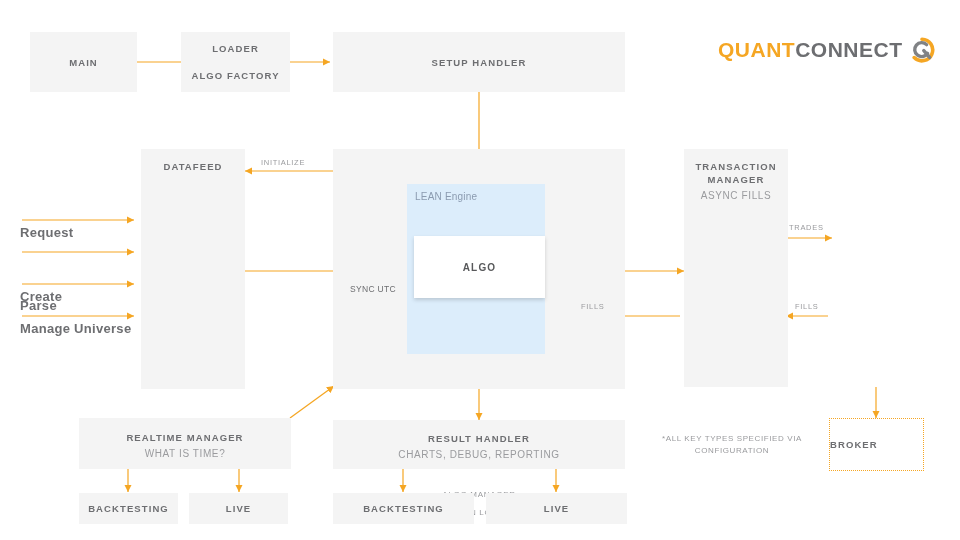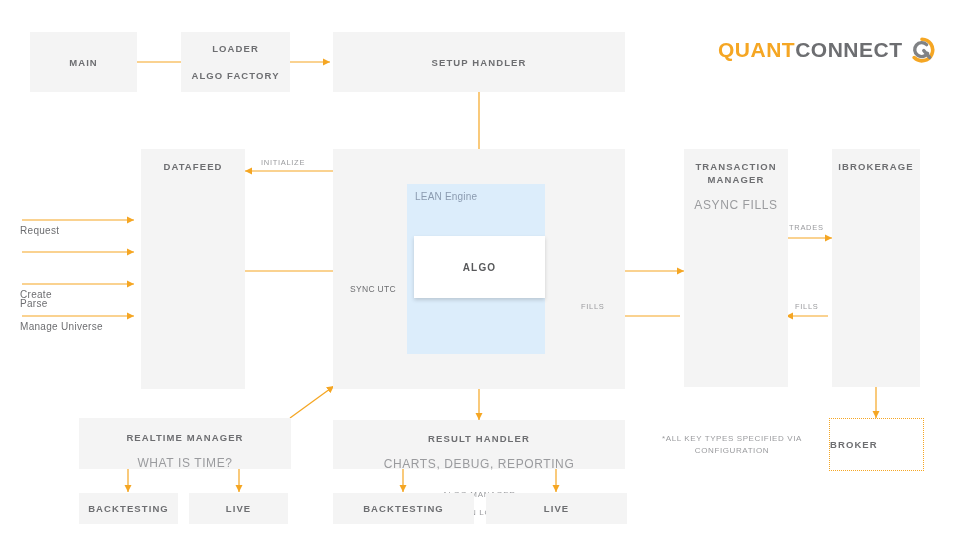--- a/index.html
+++ b/index.html
@@ -238,9 +238,6 @@
     <div class="box-sub">ASYNC FILLS</div>
   </div>
 
-  <div class="box" style="left:832px; top:149px; width:88px; height:238px; padding-top:11px;">
-    <div class="box-title">IBROKERAGE</div>
-  </div>
 
   <div class="box" style="left:79px; top:418px; width:212px; height:51px; padding-top:13px;">
     <div class="box-title">REALTIME MANAGER</div>

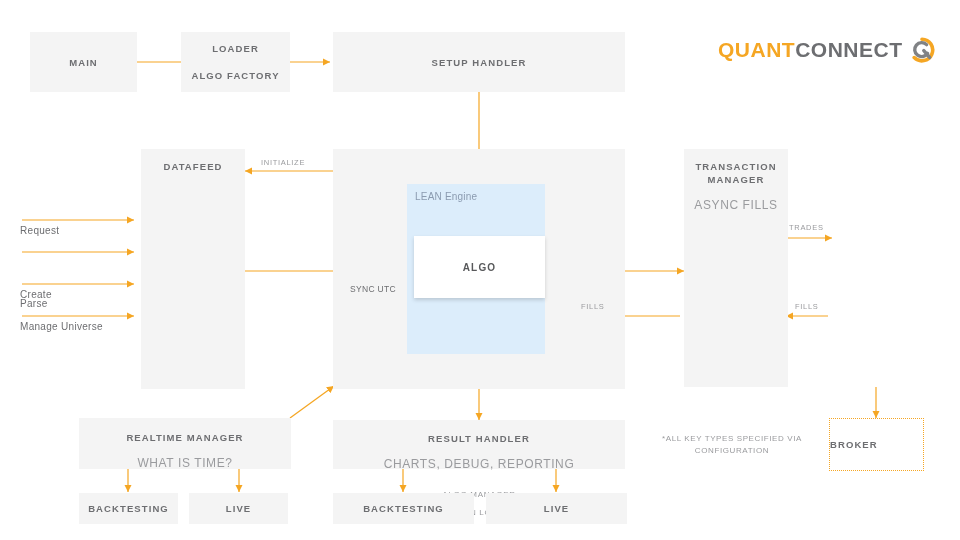--- a/index.html
+++ b/index.html
@@ -39,12 +39,12 @@
     white-space: pre-line;
   }
   .box-sub {
-    font-size: 12px;
+    font-size: 10px;
     letter-spacing: 0.6px;
     color: #9a9b9e;
     text-align: center;
     line-height: 11px;
-    margin-top: 14px;
+    margin-top: 4px;
   }
   .lean-panel {
     position: absolute;

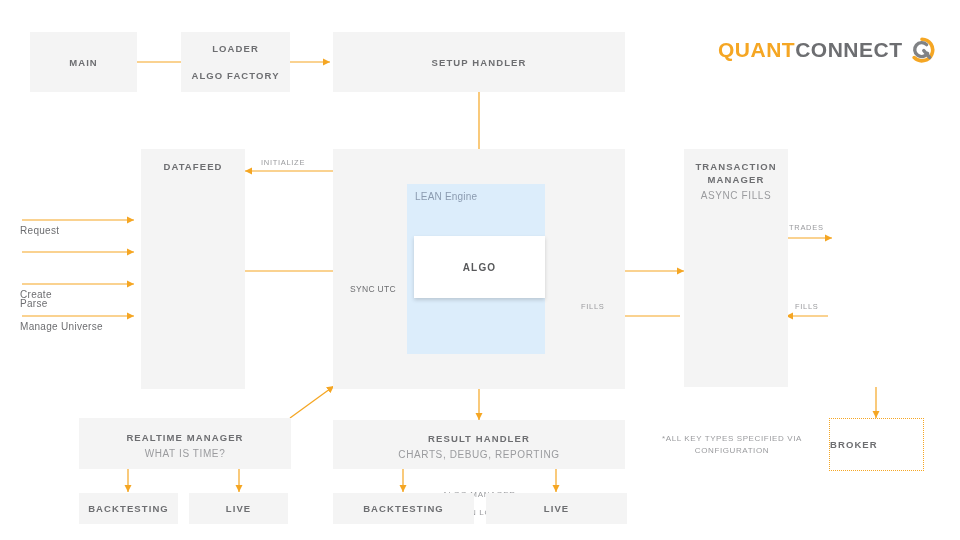--- a/index.html
+++ b/index.html
@@ -88,8 +88,8 @@
   }
   .flow-label {
     position: absolute;
-    font-size: 10px;
-    font-weight: normal;
+    font-size: 13px;
+    font-weight: bold;
     letter-spacing: 0.3px;
     color: #6d6e71;
     white-space: nowrap;

